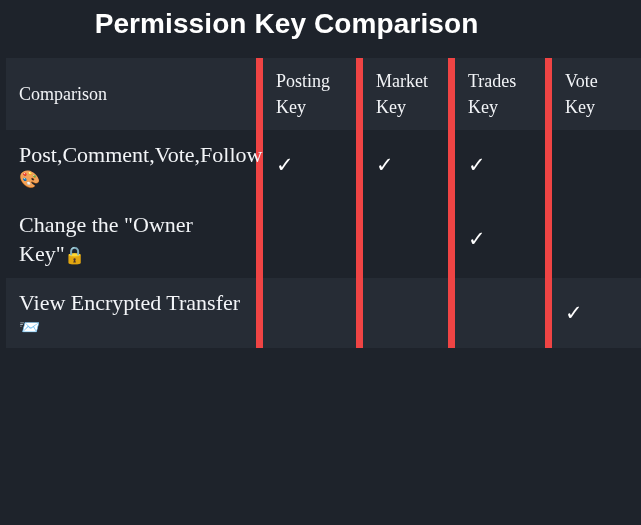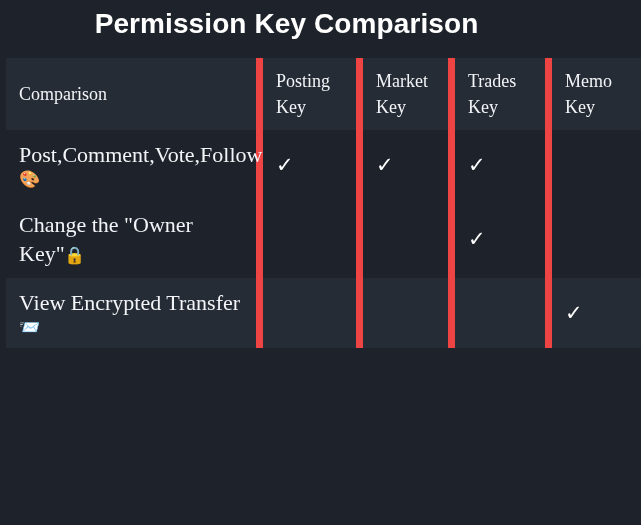--- a/index.html
+++ b/index.html
@@ -130,7 +130,7 @@
             <span class="hdr-label">Trades Key</span>
           </th>
           <th>
-            <span class="hdr-label">Memo Key</span>
+            <span class="hdr-label">Vote Key</span>
           </th>
         </tr>
       </thead>

